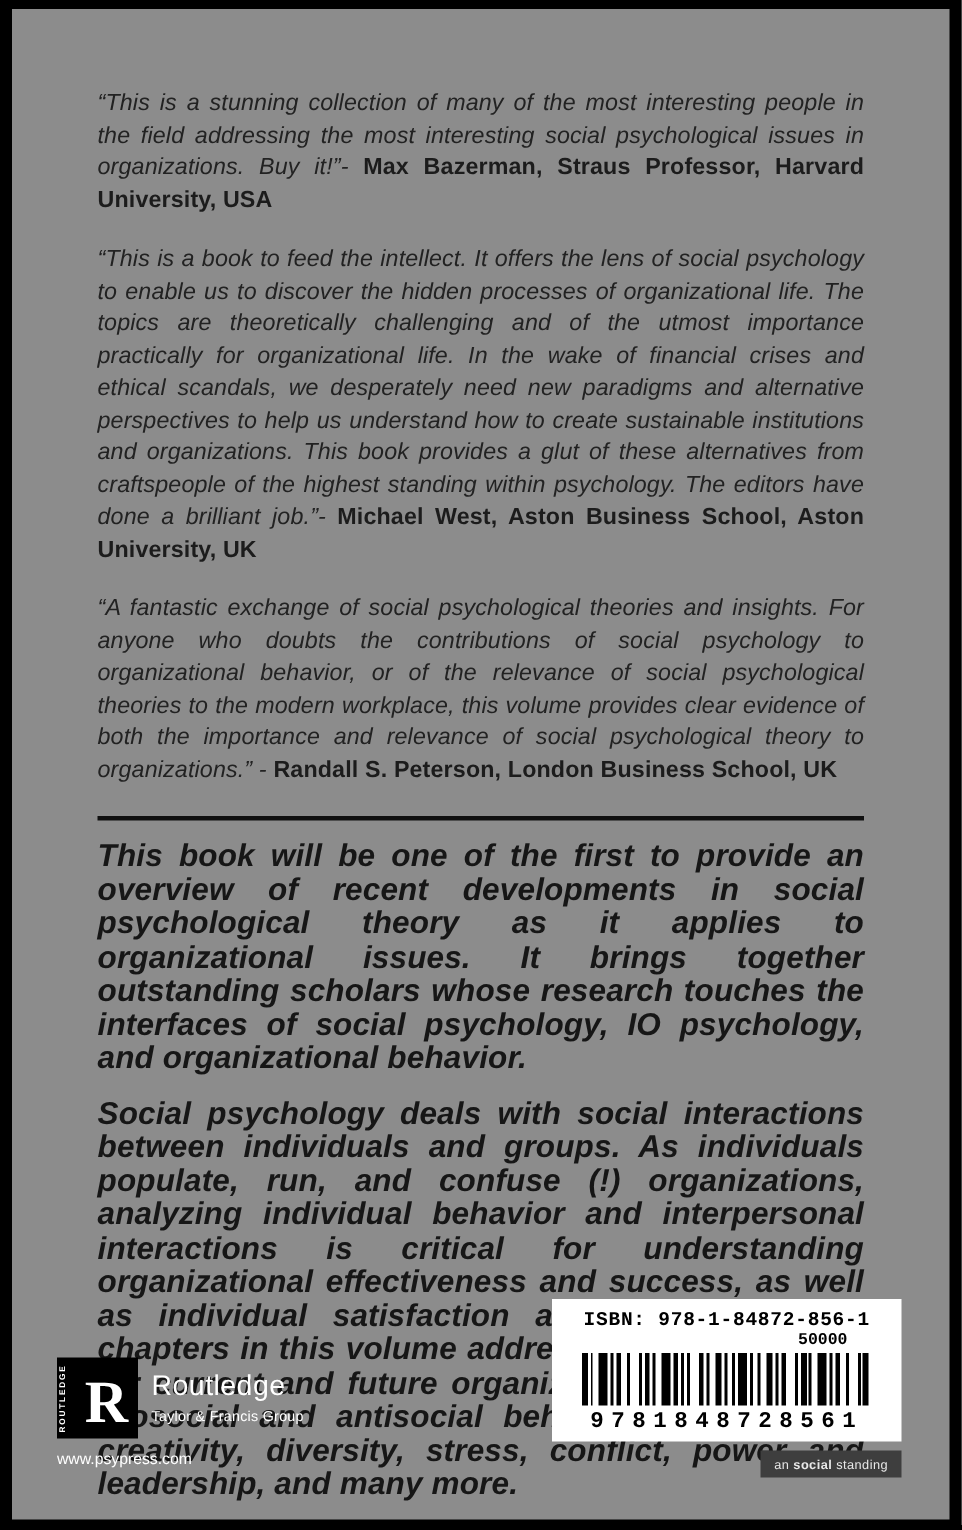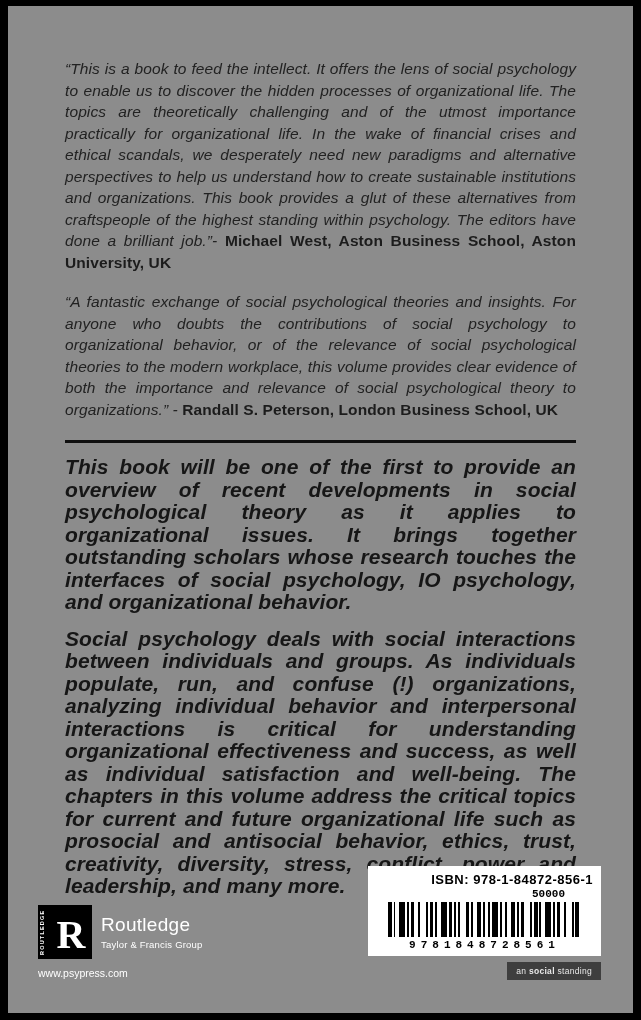--- a/index.html
+++ b/index.html
@@ -107,6 +107,7 @@
 
   <div class="content">
 
+    <p class="quote"><span>“This is a stunning collection of many of the most interesting people in the field addressing the most interesting social psychological issues in organizations. Buy it!”- </span><span class="attr">Max Bazerman, Straus Professor, Harvard University, USA</span></p>
 
     <p class="quote"><span>“This is a book to feed the intellect. It offers the lens of social psychology to enable us to discover the hidden processes of organizational life. The topics are theoretically challenging and of the utmost importance practically for organizational life. In the wake of financial crises and ethical scandals, we desperately need new paradigms and alternative perspectives to help us understand how to create sustainable institutions and organizations. This book provides a glut of these alternatives from craftspeople of the highest standing within psychology. The editors have done a brilliant job.”- </span><span class="attr">Michael West, Aston Business School, Aston University, UK</span></p>
 

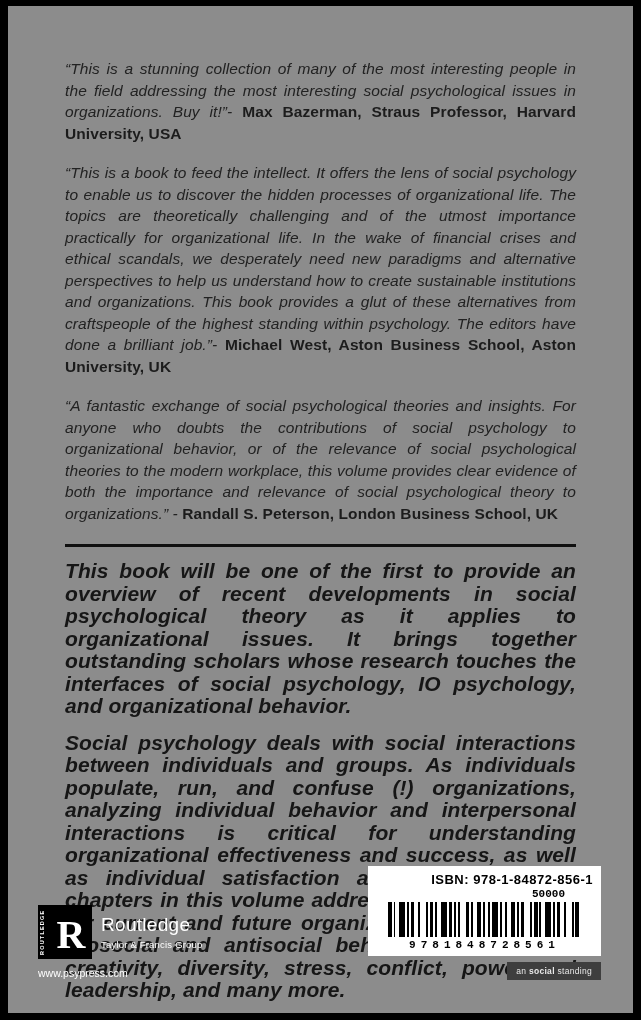--- a/index.html
+++ b/index.html
@@ -73,10 +73,9 @@
     text-align:center;
   }
   .isbn {
-    font-family:Liberation Sans, sans-serif;
+    font-family:Liberation Mono, monospace;
     font-size:13px; font-weight:bold; color:#000; letter-spacing:0.5px;
     white-space:nowrap;
-    text-align:right;
   }
   .price {
     font-family:"Liberation Mono", monospace;

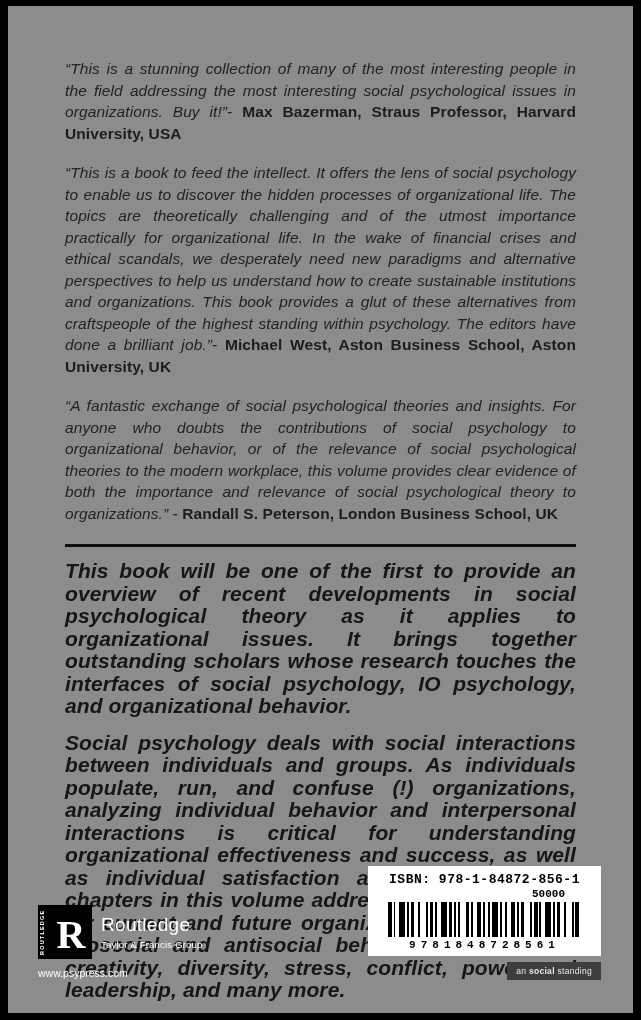--- a/index.html
+++ b/index.html
@@ -89,7 +89,7 @@
   .bars div { flex-shrink:0; }
   .bc-number {
     font-family:"Liberation Mono", monospace;
-    font-size:11px; font-weight:bold; color:#000;
+    font-size:15px; font-weight:bold; color:#000;
     letter-spacing:5px; margin-top:2px; white-space:nowrap;
   }
   .informa {

